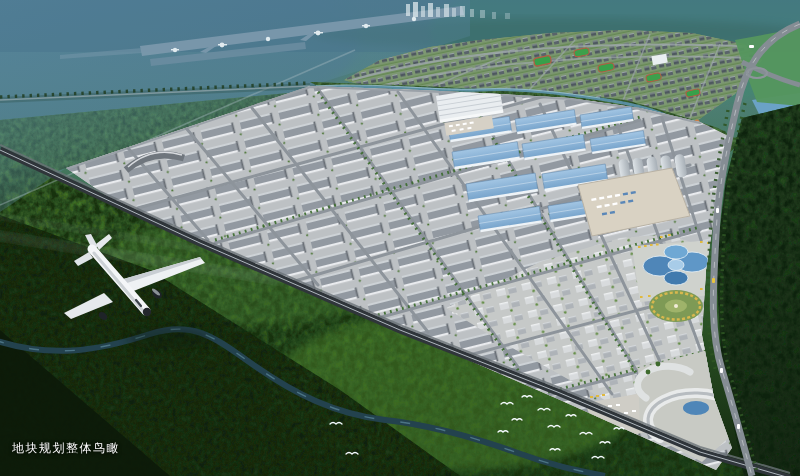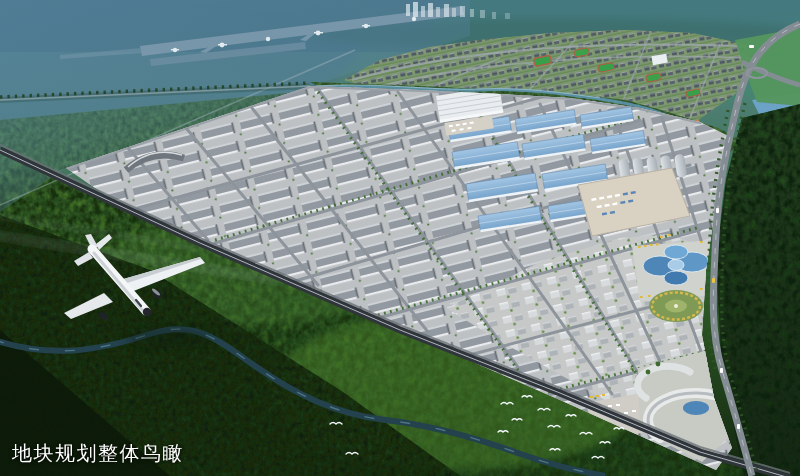--- a/index.html
+++ b/index.html
@@ -6,7 +6,7 @@
   .stage{position:relative;width:800px;height:476px;overflow:hidden;
          font-family:"Liberation Sans",sans-serif;}
   .stage svg{position:absolute;inset:0;display:block;}
-  .caption{position:absolute;left:12px;top:440px;color:#ffffff;font-size:20px;
+  .caption{position:absolute;left:12px;top:440px;color:#ffffff;font-size:12px;
            letter-spacing:1.5px;font-weight:500;
            text-shadow:0 1px 4px rgba(0,0,0,.75),0 0 2px rgba(0,0,0,.5);text-align:right;}
   .rd{stroke:#8d949b;stroke-width:3;fill:none;stroke-linecap:round}

